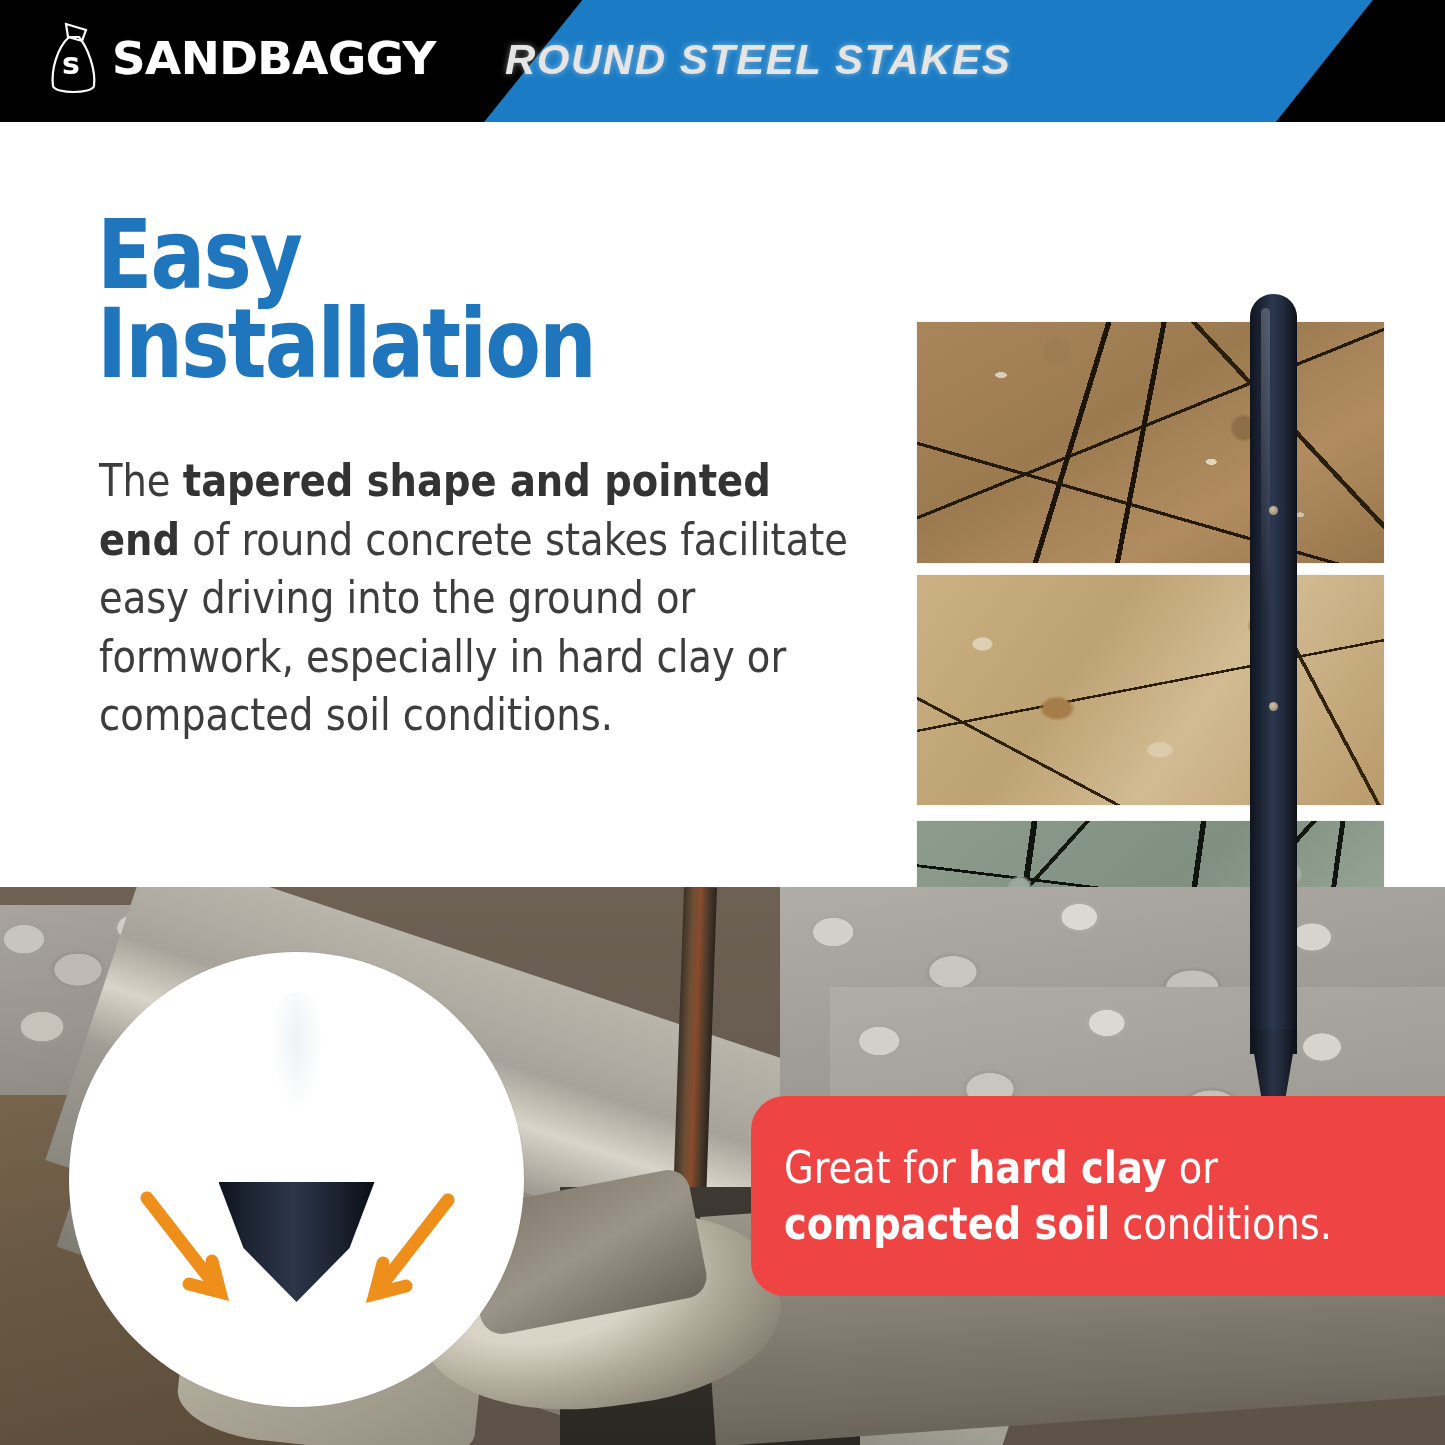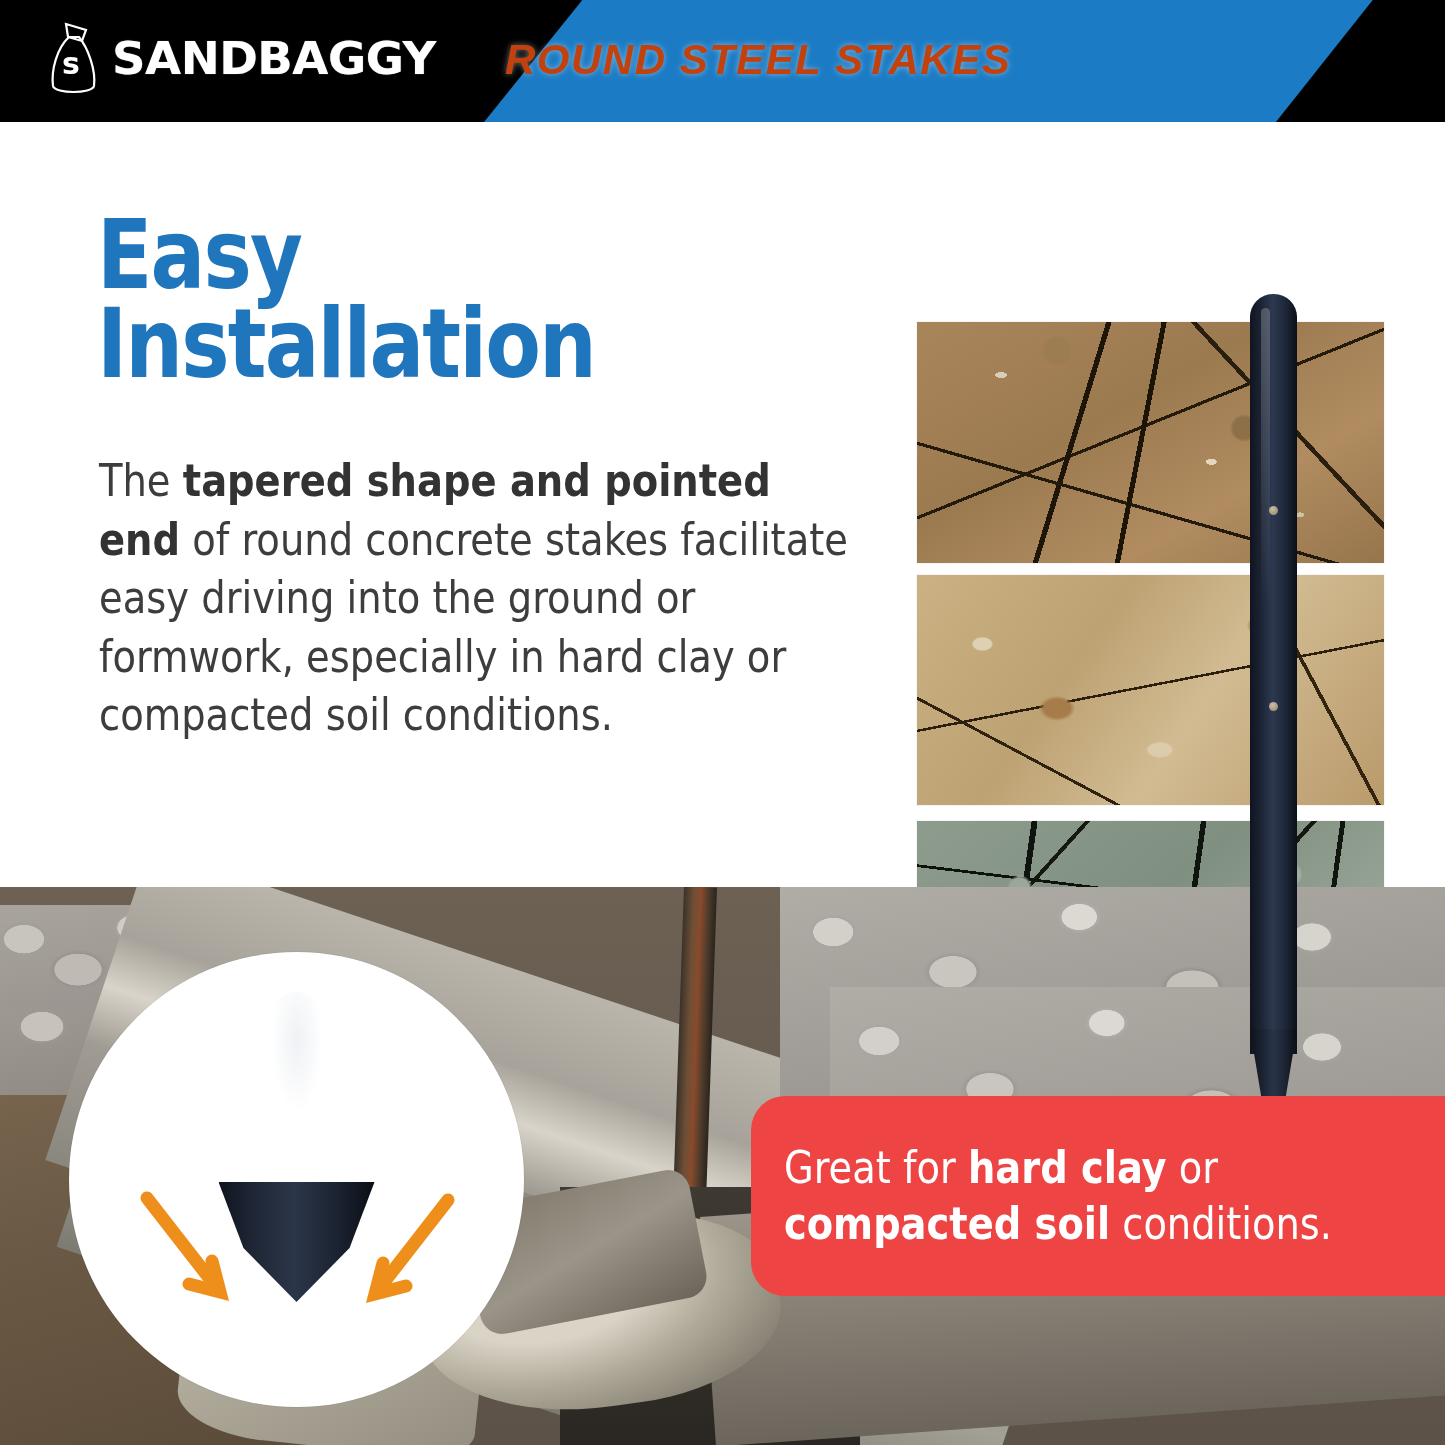--- a/index.html
+++ b/index.html
@@ -18,7 +18,7 @@
       font-family:"DejaVu Sans", sans-serif;line-height:1;
       transform:scaleX(1.06);transform-origin:left center;
       text-shadow:0 0 1px rgba(255,255,255,.6);}
-  #header-title{position:absolute;left:505px;top:36px;color:#c2410c;
+  #header-title{position:absolute;left:505px;top:36px;color:#e5e5e5;
       font-size:42px;font-style:italic;font-weight:bold;letter-spacing:1.5px;
       font-family:"Liberation Sans", sans-serif;
       text-shadow:0 0 6px rgba(255,255,255,.45);}

